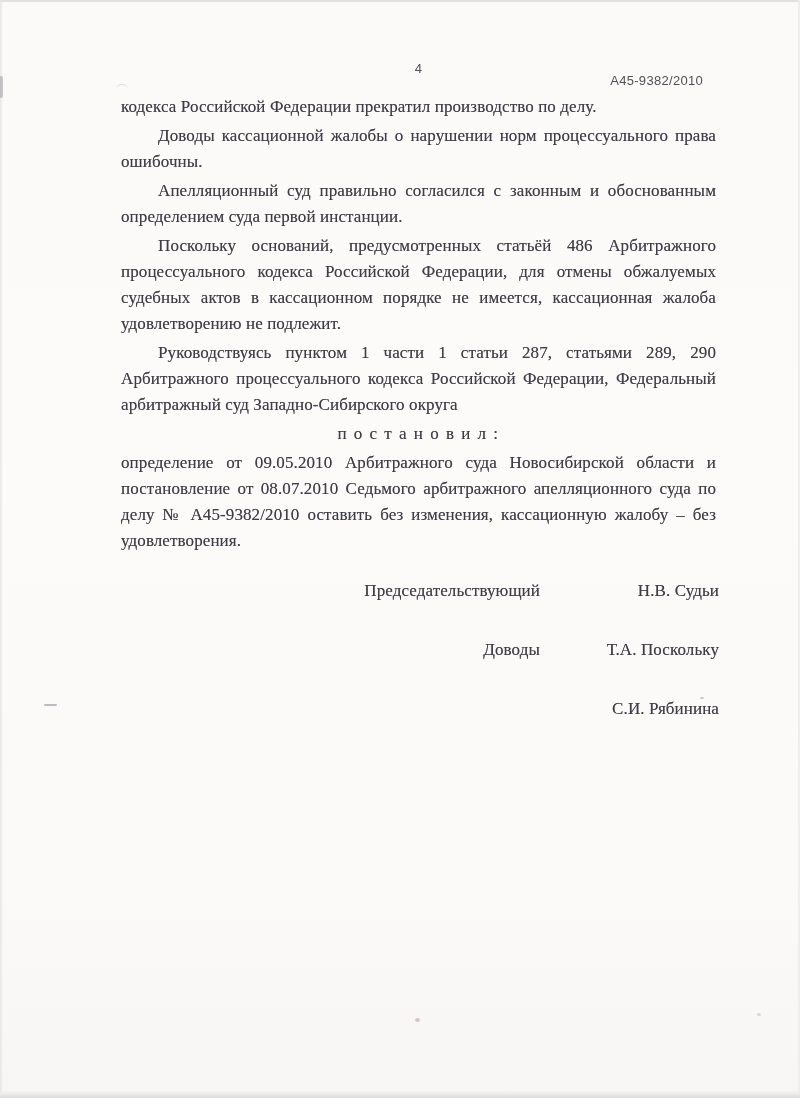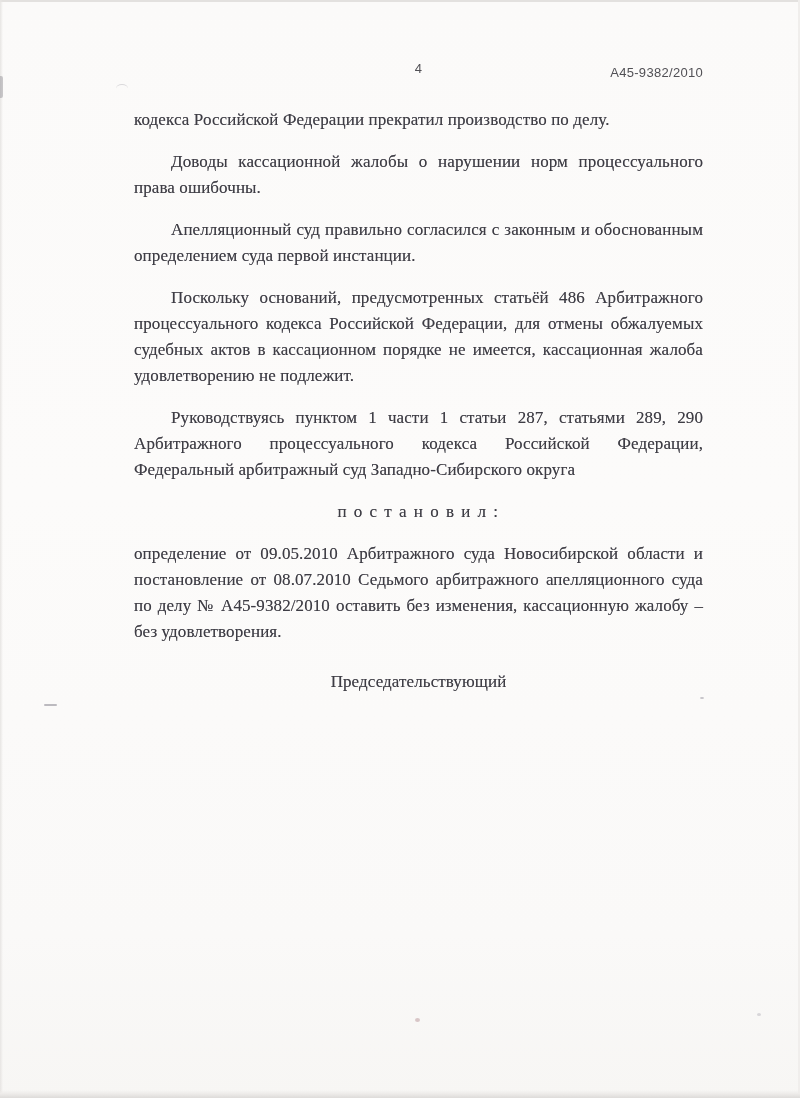--- a/index.html
+++ b/index.html
@@ -46,7 +46,7 @@
   .case-number {
     position: absolute;
     right: 16px;
-    top: 4px;
+    top: 12px;
   }
 
   

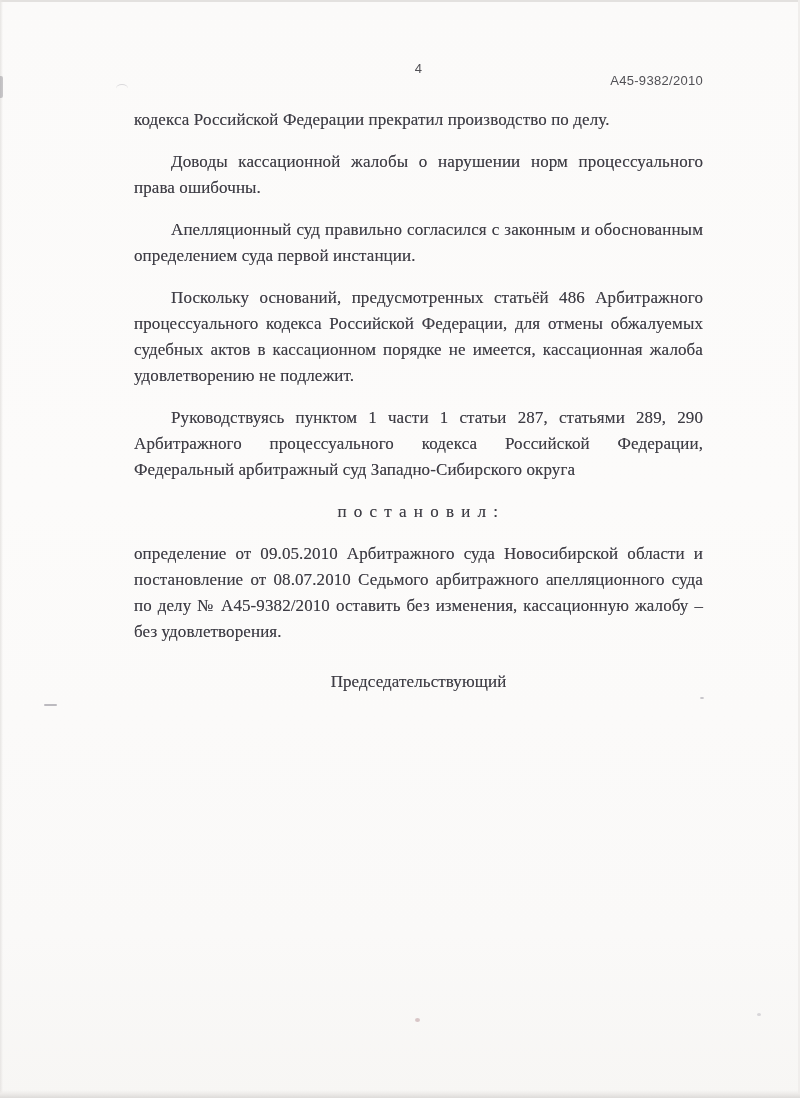--- a/index.html
+++ b/index.html
@@ -61,7 +61,7 @@
     text-shadow: 0 0 0.5px rgba(62, 61, 69, 0.55);
     letter-spacing: 0.1px;
   }
-  .doc-body p { margin: 16px; }
+  .doc-body p { margin: 3px; }
   .doc-body p.indent { text-indent: 37px; }
   .resolution-heading {
     text-align: left;

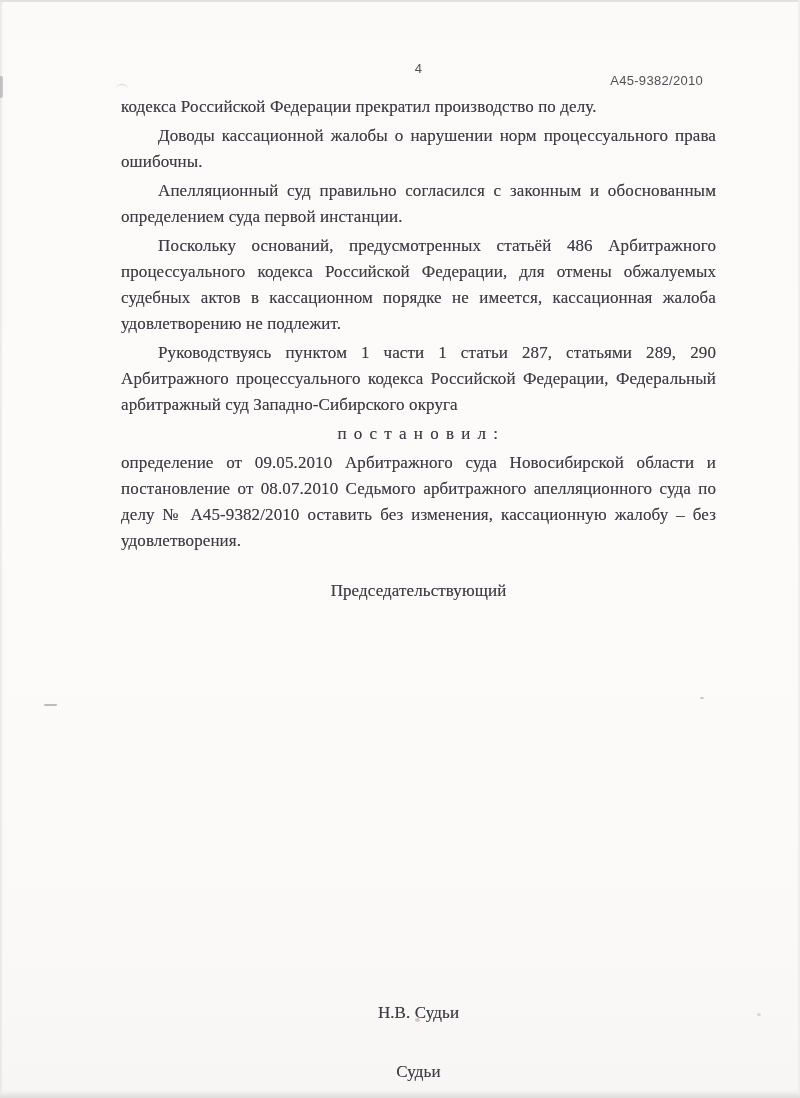--- a/index.html
+++ b/index.html
@@ -76,8 +76,7 @@
   .sig-row {
     display: flex;
     margin-bottom: 33px;
-    text-align: center;
-    flex-direction: column;
+    text-align: right;
   }
   .sig-role { flex: 0 0 422px; }
   .sig-name { flex: 1 1 auto; }

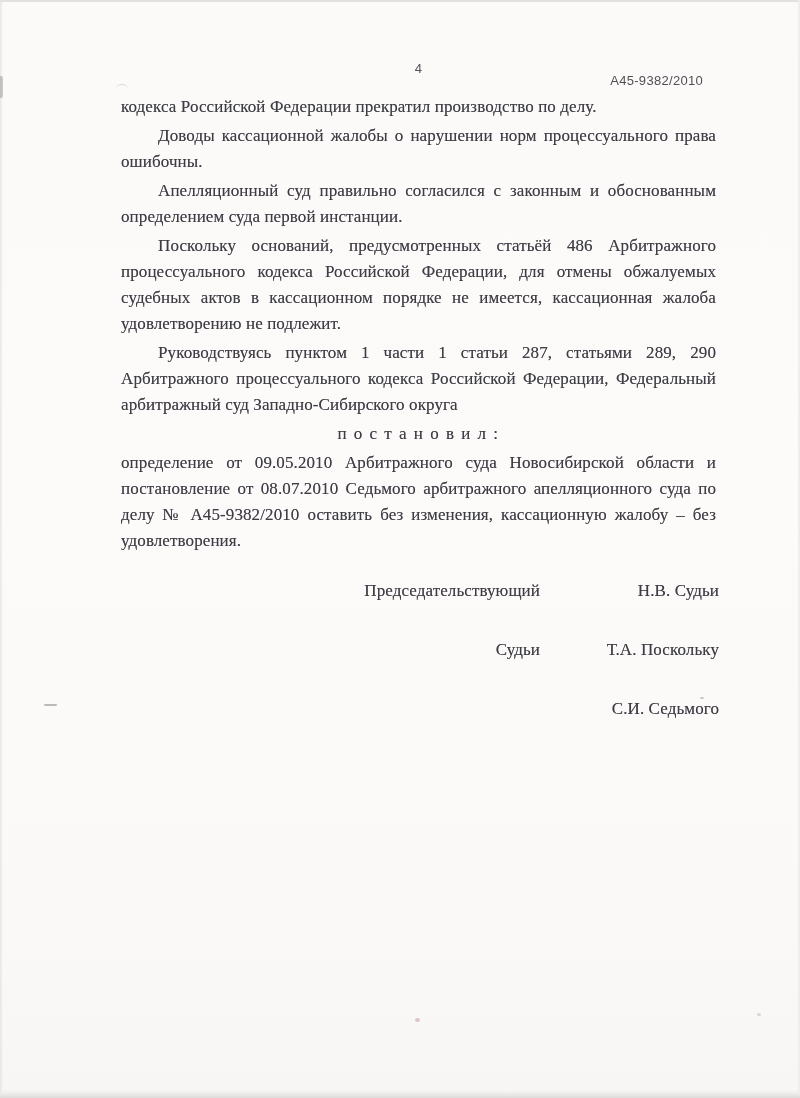--- a/index.html
+++ b/index.html
@@ -126,7 +126,7 @@
         <span class="sig-name">Н.В. Судьи</span>
       </div>
       <div class="sig-row">
-        <span class="sig-role">Судьи</span>
+        <span class="sig-role">Доводы</span>
         <span class="sig-name">Т.А. Поскольку</span>
       </div>
       <div class="sig-row">

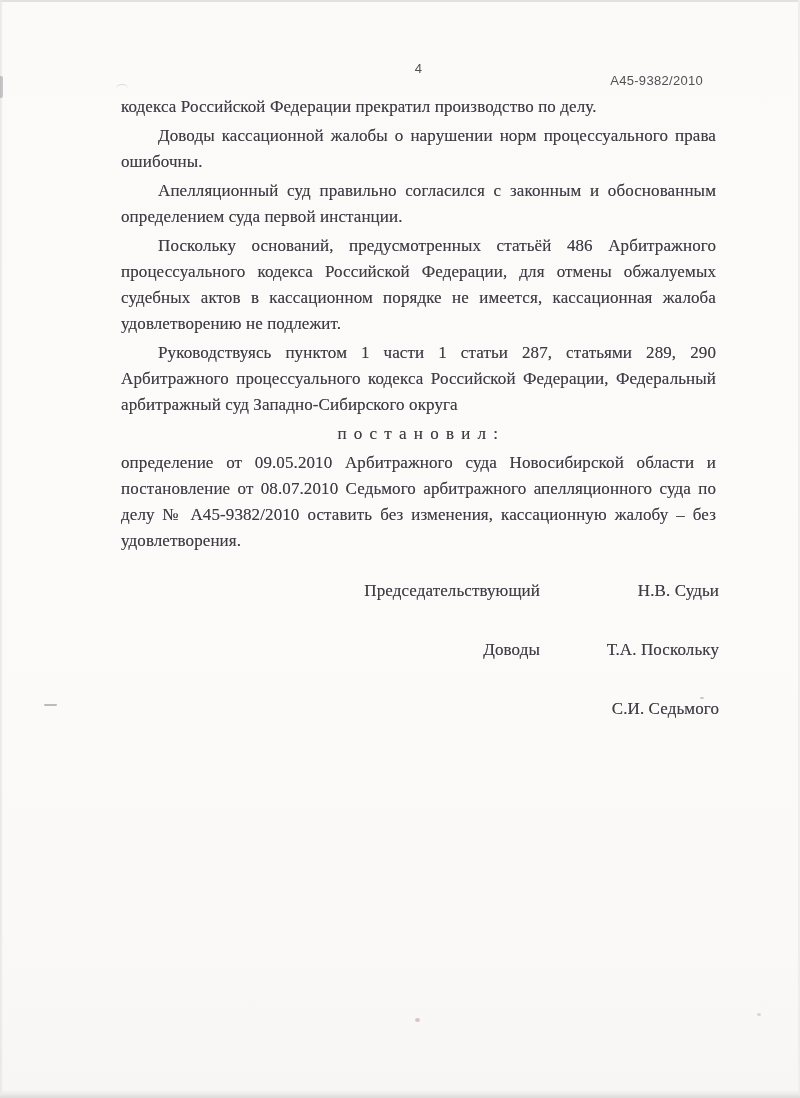--- a/index.html
+++ b/index.html
@@ -131,7 +131,7 @@
       </div>
       <div class="sig-row">
         <span class="sig-role"></span>
-        <span class="sig-name">С.И. Седьмого</span>
+        <span class="sig-name">С.И. Рябинина</span>
       </div>
     </div>
   </div>

